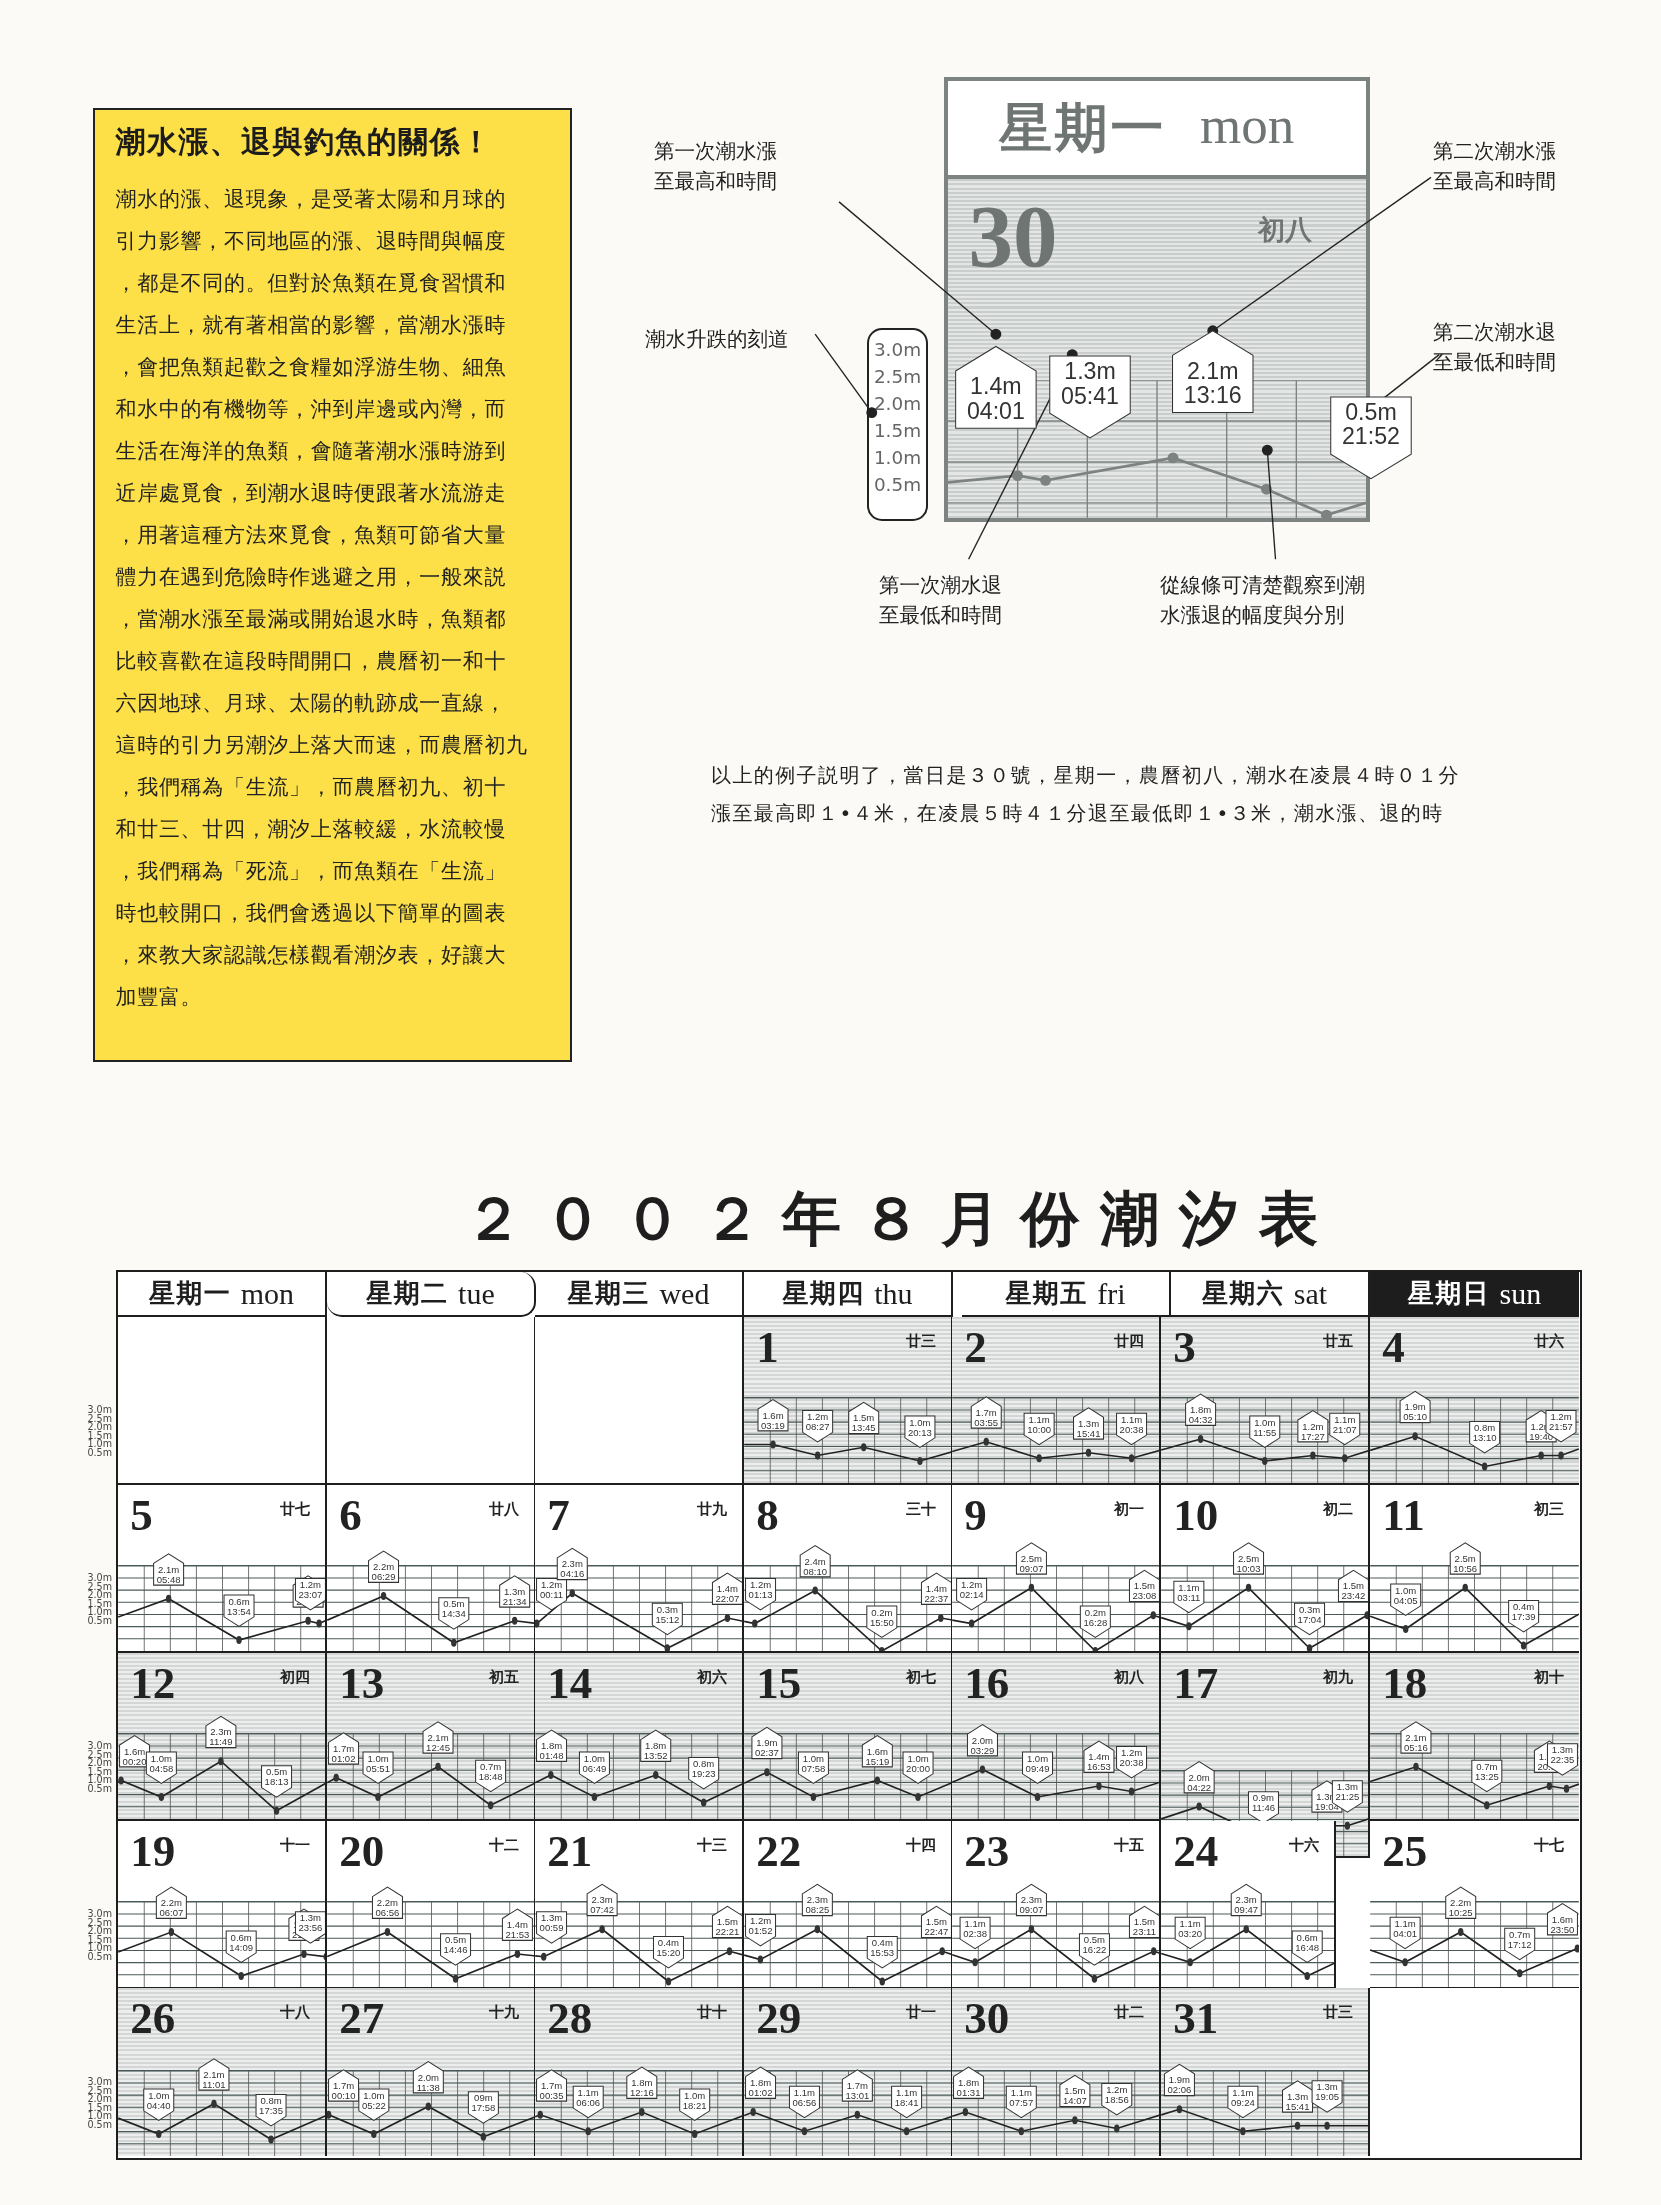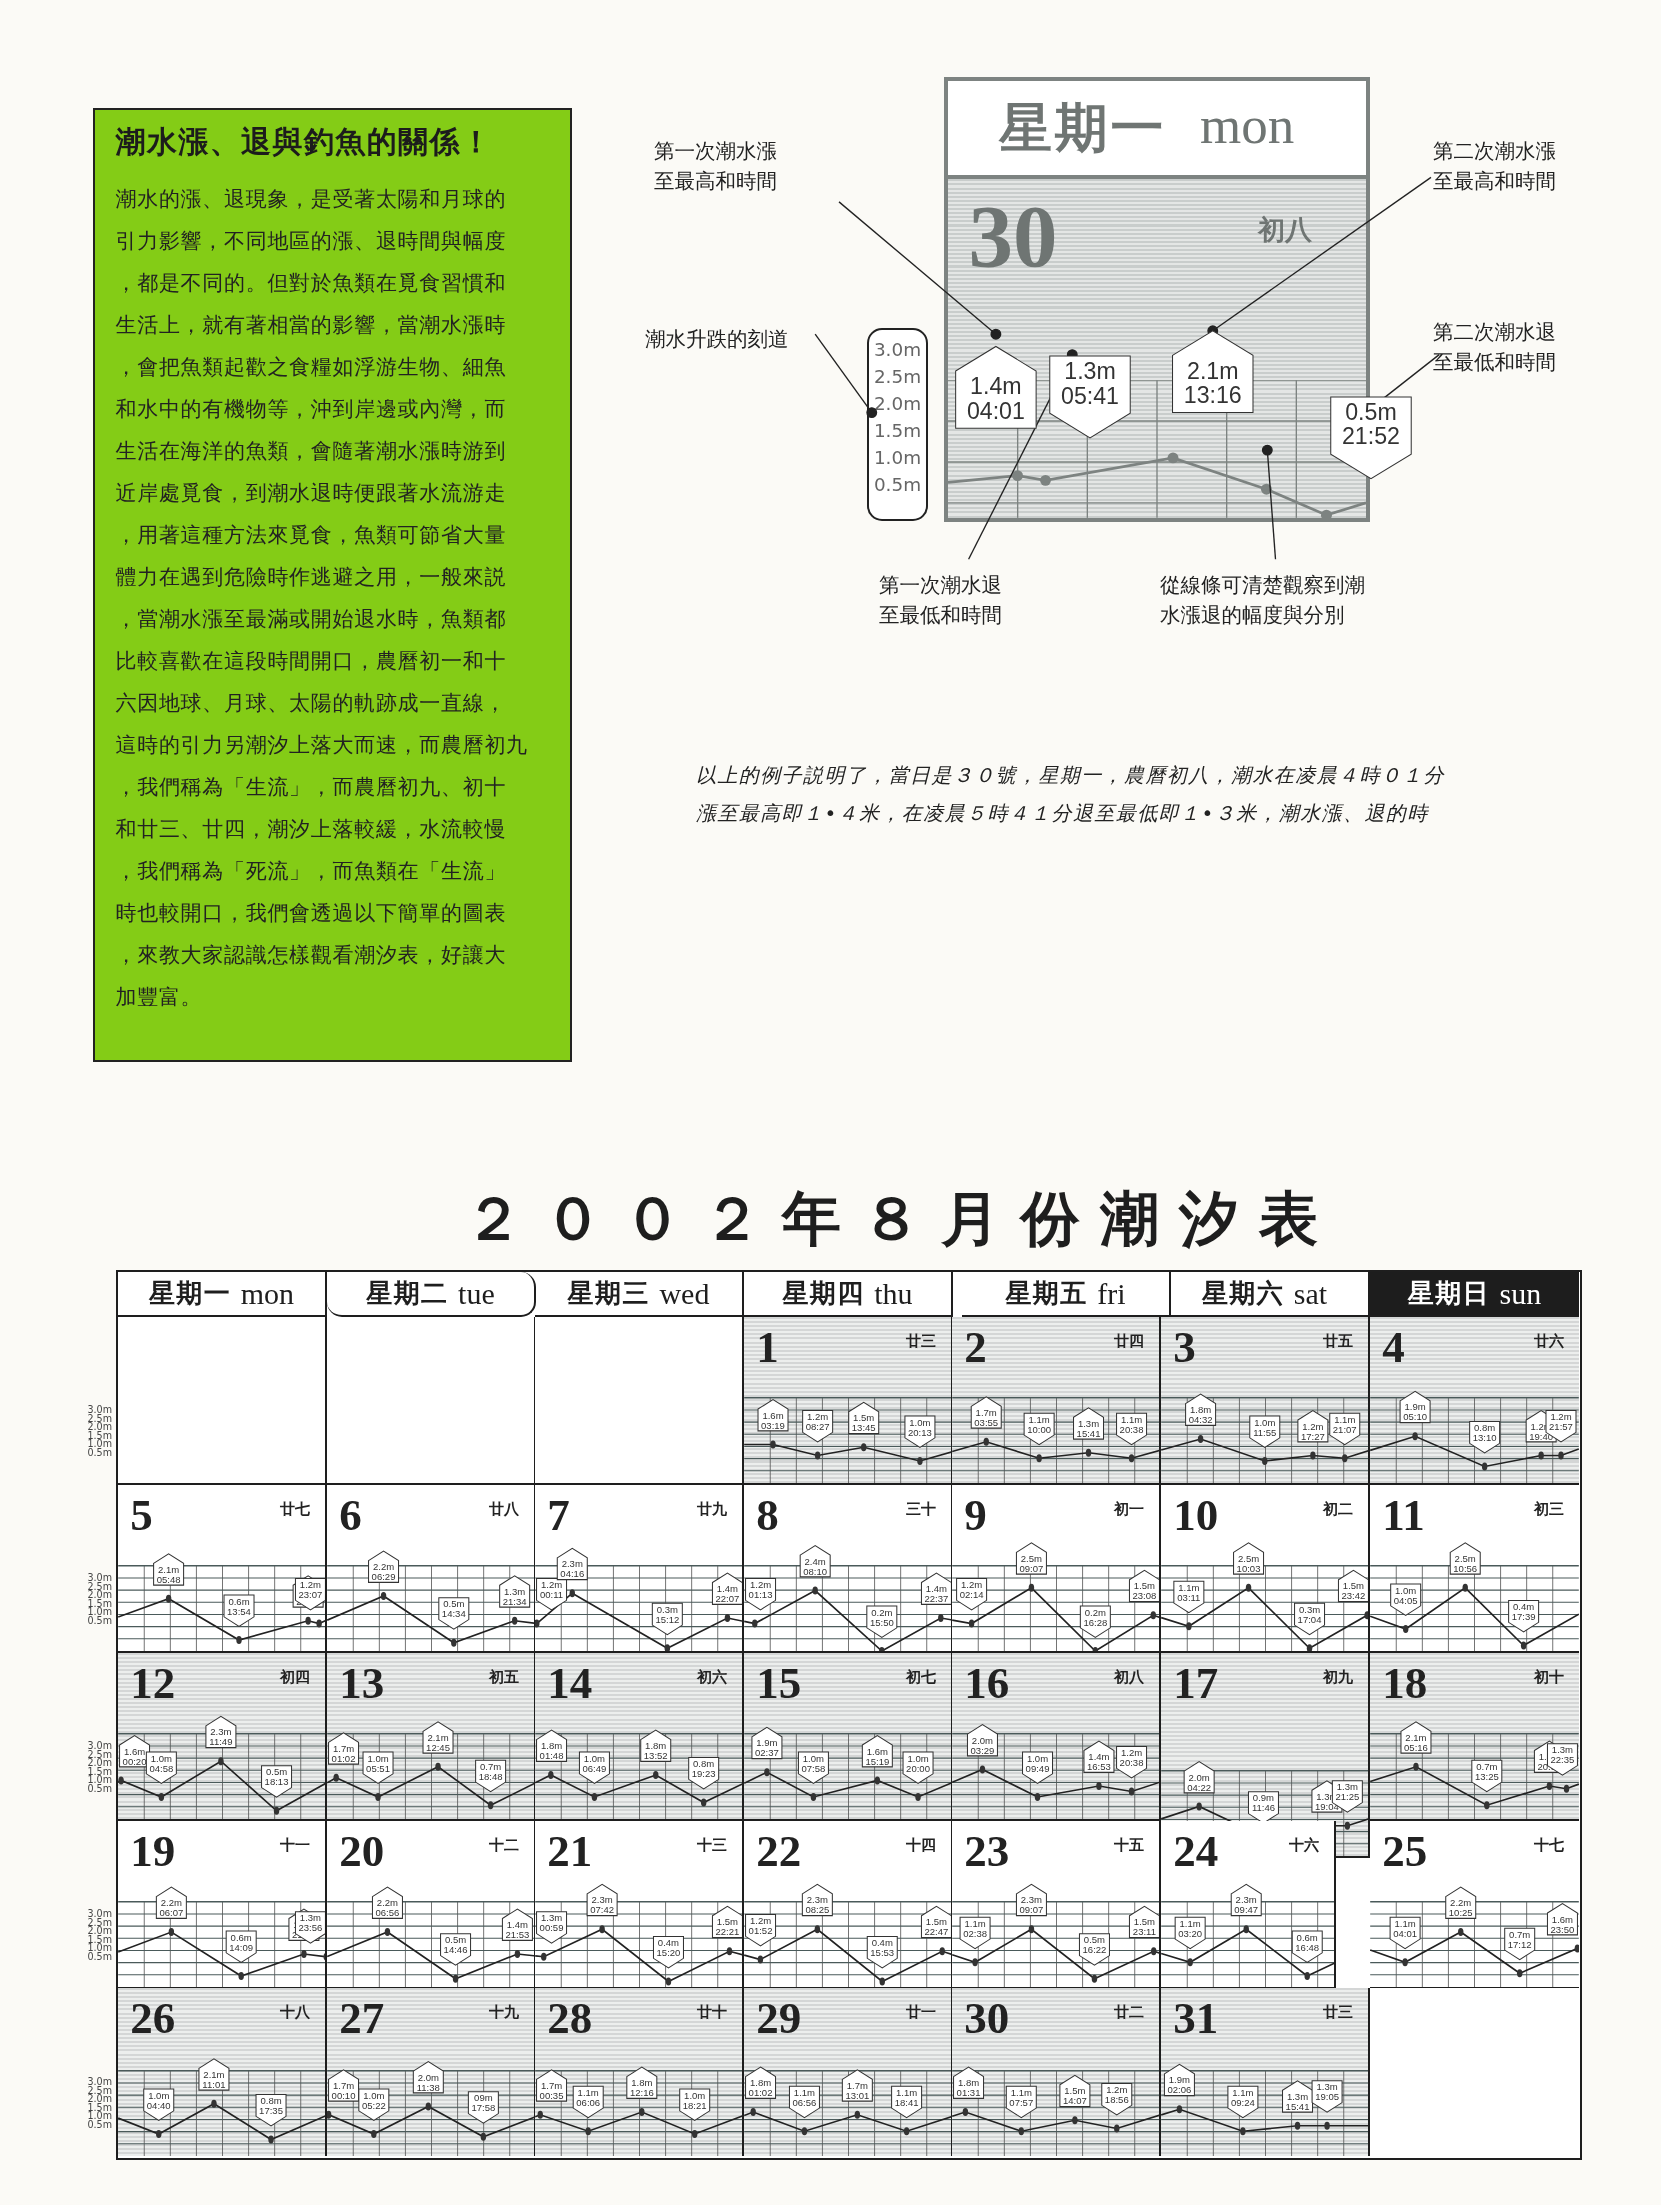--- a/index.html
+++ b/index.html
@@ -6,7 +6,7 @@
   body{width:1661px;height:2205px;background:#fbfaf6;position:relative;overflow:hidden;font-family:"DejaVu Sans","Liberation Sans",sans-serif;color:#222;}
   .abs{position:absolute;}
   
-  #intro{left:93px;top:108px;width:479px;height:954px;border:2px solid #222;box-sizing:border-box;background:#84cc16;}
+  #intro{left:93px;top:108px;width:479px;height:954px;border:2px solid #222;box-sizing:border-box;background:#fde047;}
   #intro-title{position:absolute;left:20.5px;top:12.3px;font-size:30px;font-weight:bold;letter-spacing:1.4px;color:#1c1c1c;white-space:nowrap;}
   #intro-body{position:absolute;left:20.5px;top:68px;width:437px;}
   #intro-body .ln{font-size:21px;line-height:42px;height:42px;white-space:nowrap;letter-spacing:0.7px;color:#222;}

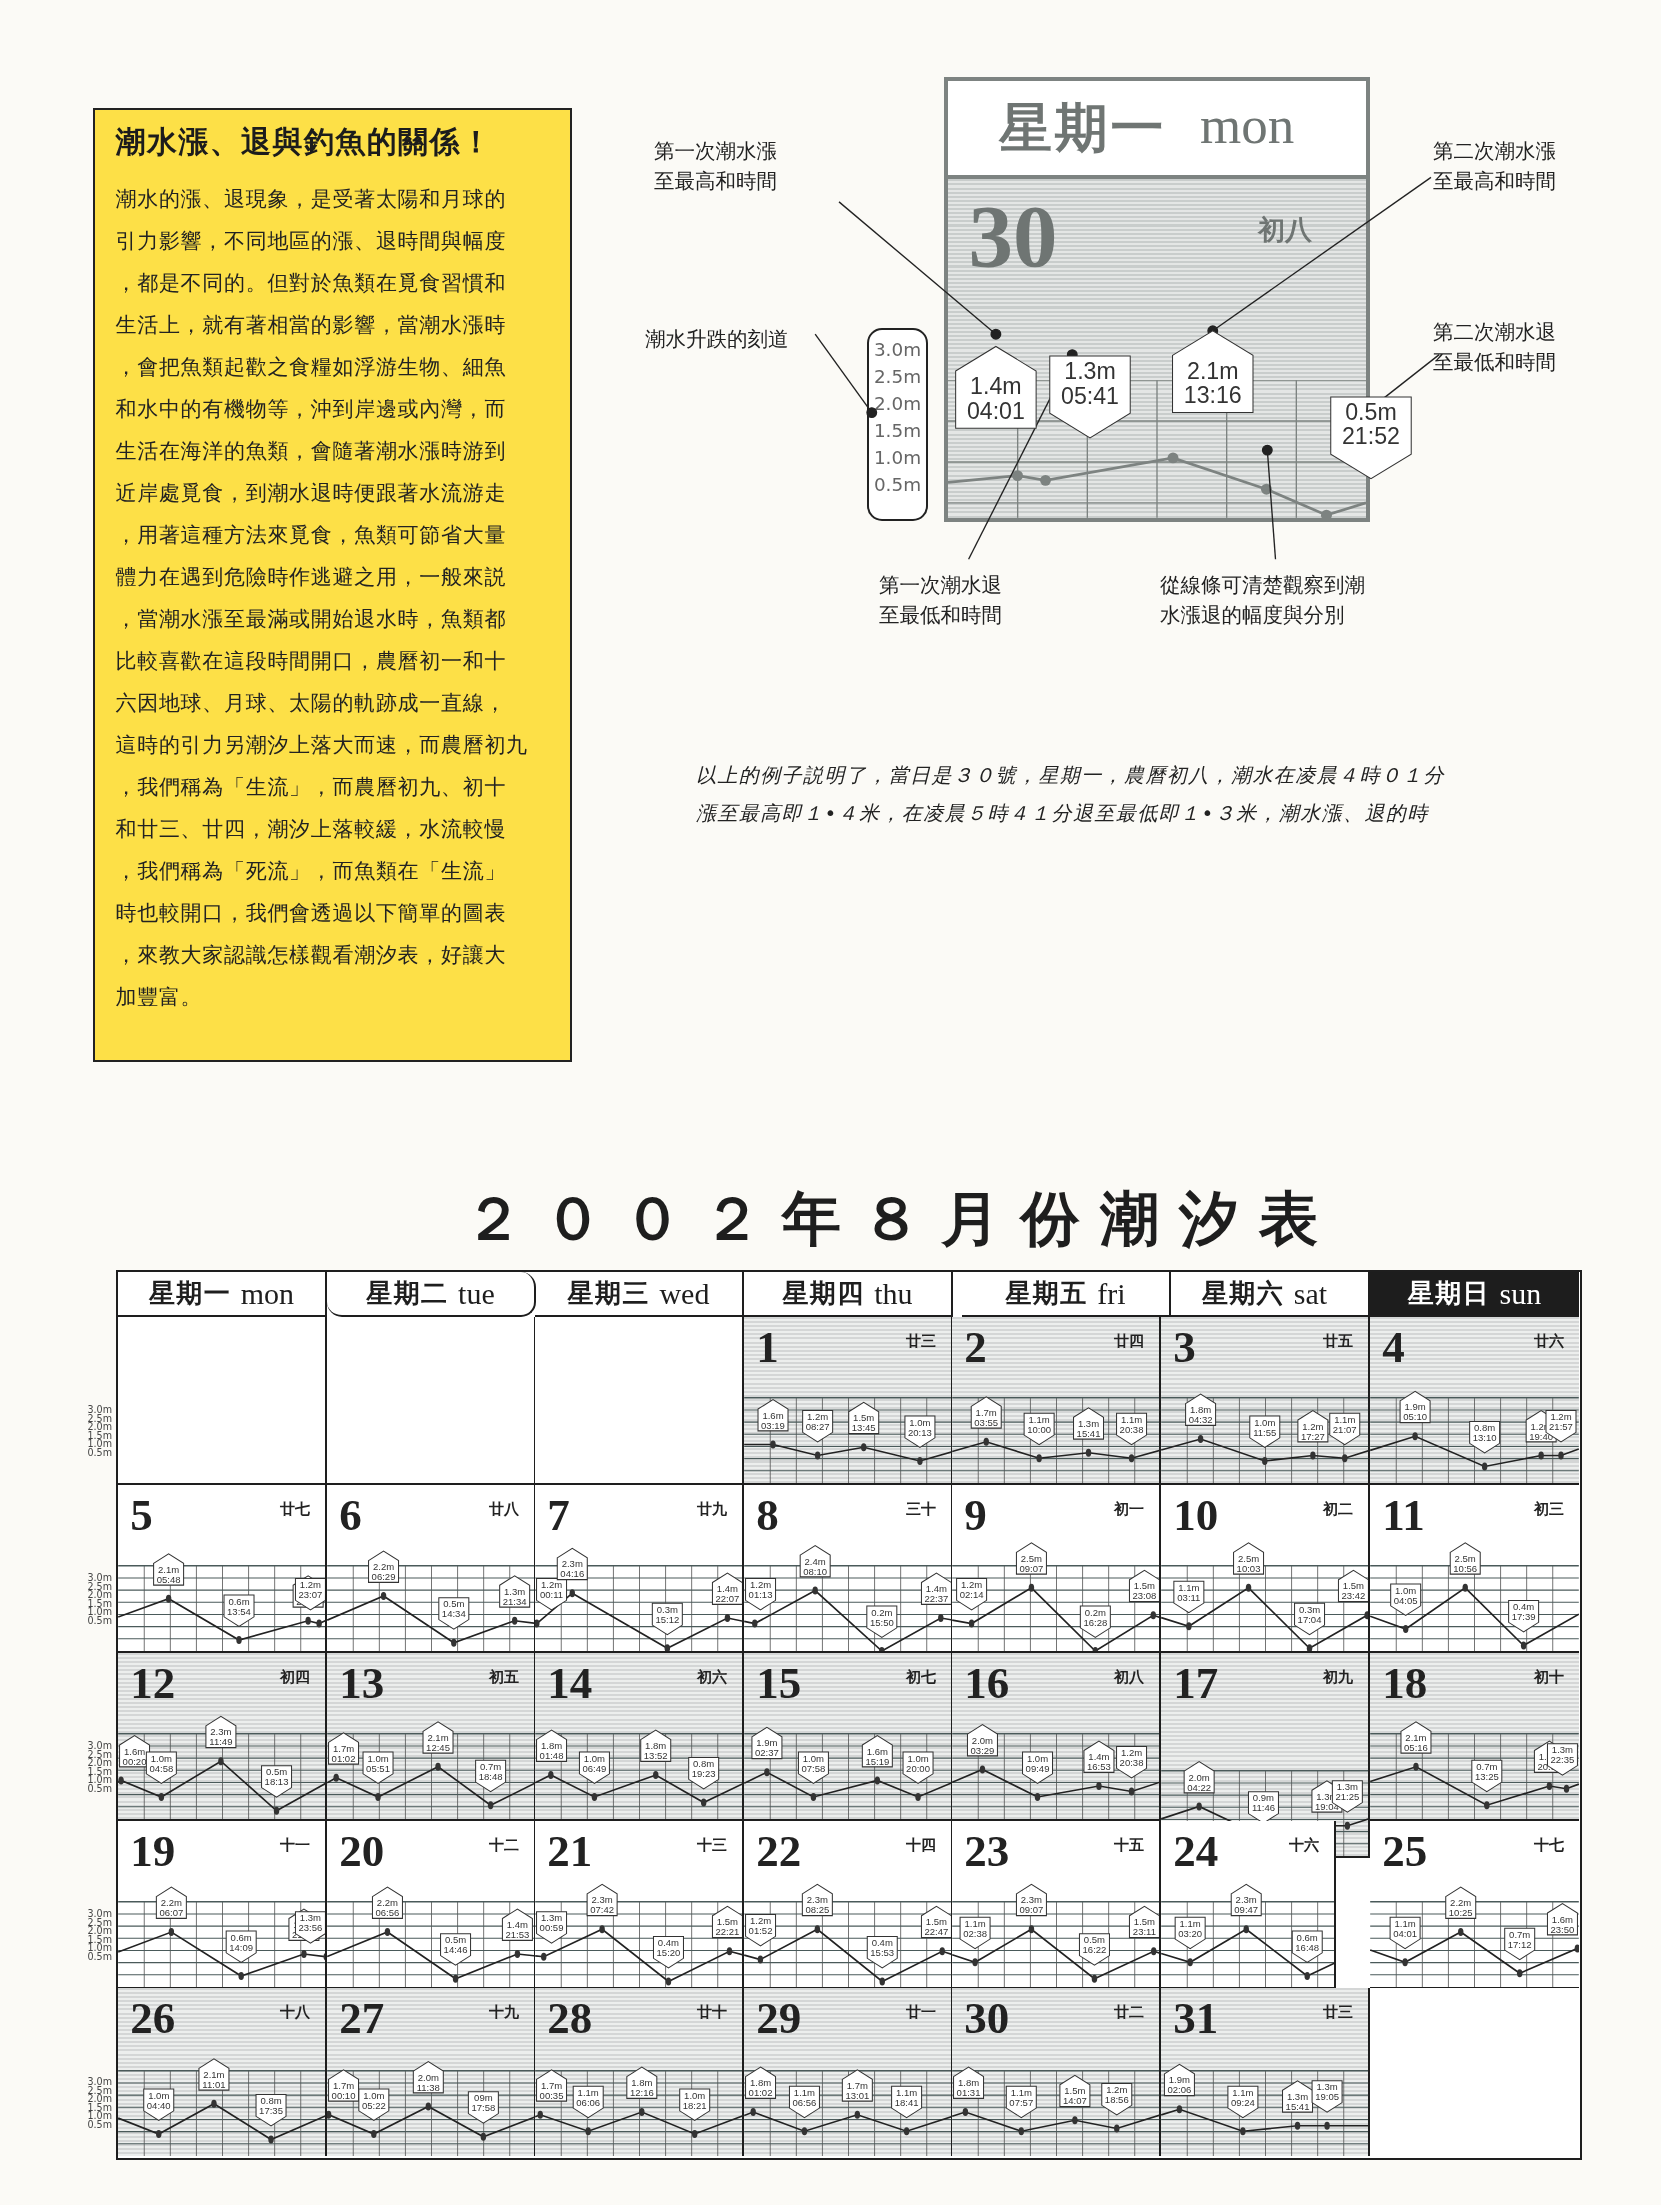--- a/index.html
+++ b/index.html
@@ -22,7 +22,7 @@
   .ann{position:absolute;font-size:20.5px;line-height:30px;color:#222;white-space:nowrap;}
   #scale-box{left:867px;top:328px;width:61px;height:193px;border:2px solid #222;border-radius:15px;background:#fff;box-sizing:border-box;}
   #scale-box .s{font-size:18.4px;line-height:27px;text-align:center;color:#666;}
-  #explain{left:696px;top:756px;width:887px;font-style:italic;}
+  #explain{left:711px;top:756px;width:887px;}
   #explain .ln{font-size:20px;line-height:38px;letter-spacing:1.4px;white-space:nowrap;color:#222;}
   
   #cal-title{left:464px;top:1180px;font-size:59px;font-weight:900;letter-spacing:20.5px;color:#1e1e1e;white-space:nowrap;}

